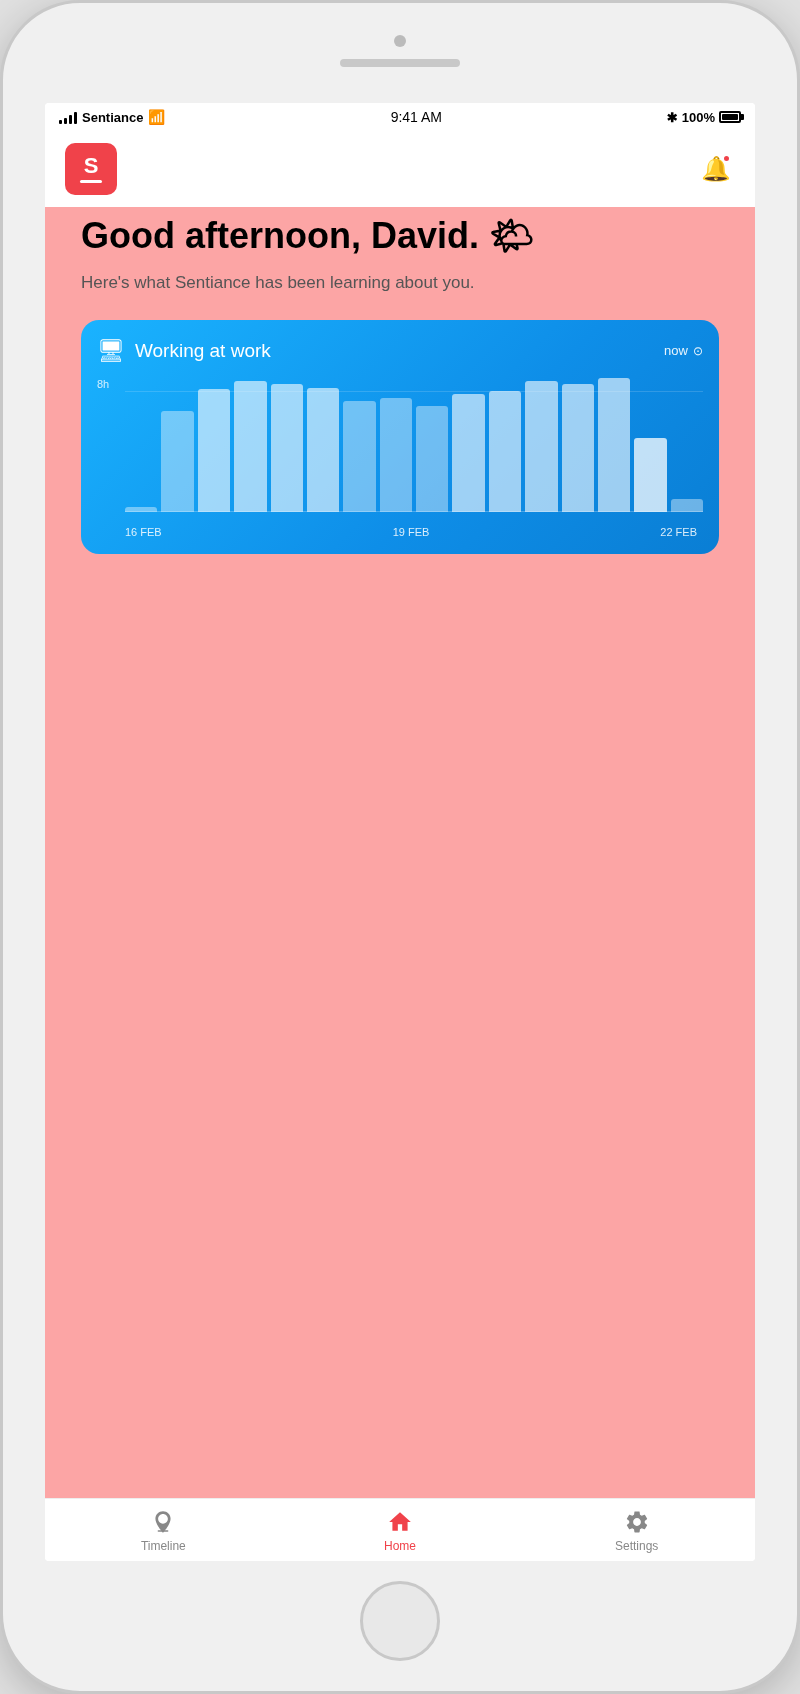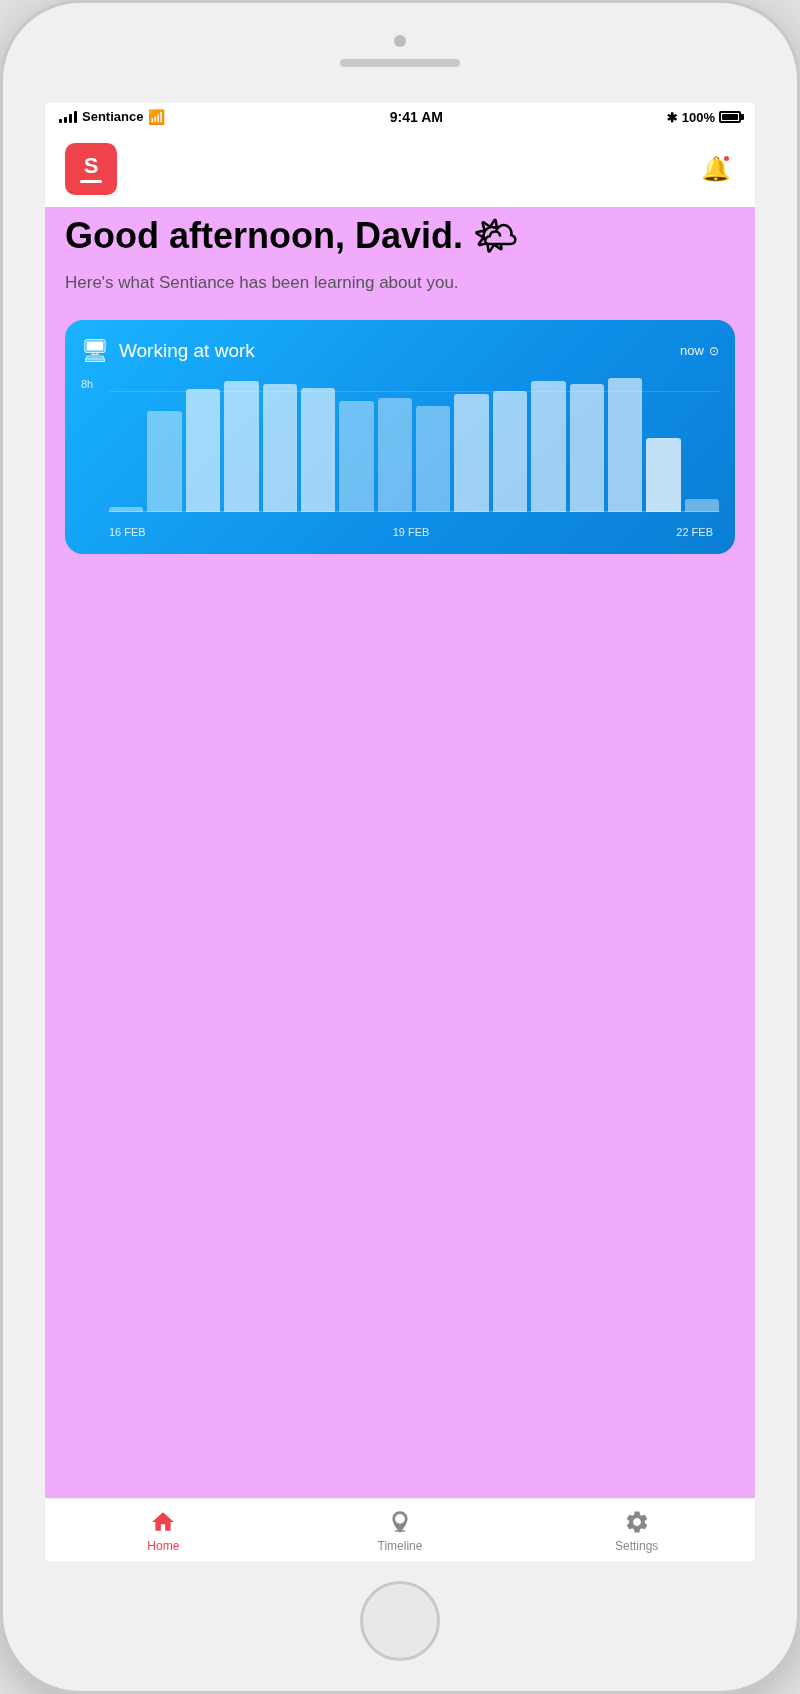--- a/index.html
+++ b/index.html
@@ -89,7 +89,7 @@
 
     .status-left {
       display: flex;
-      align-items: flex-start;
+      align-items: center;
       gap: 5px;
     }
 

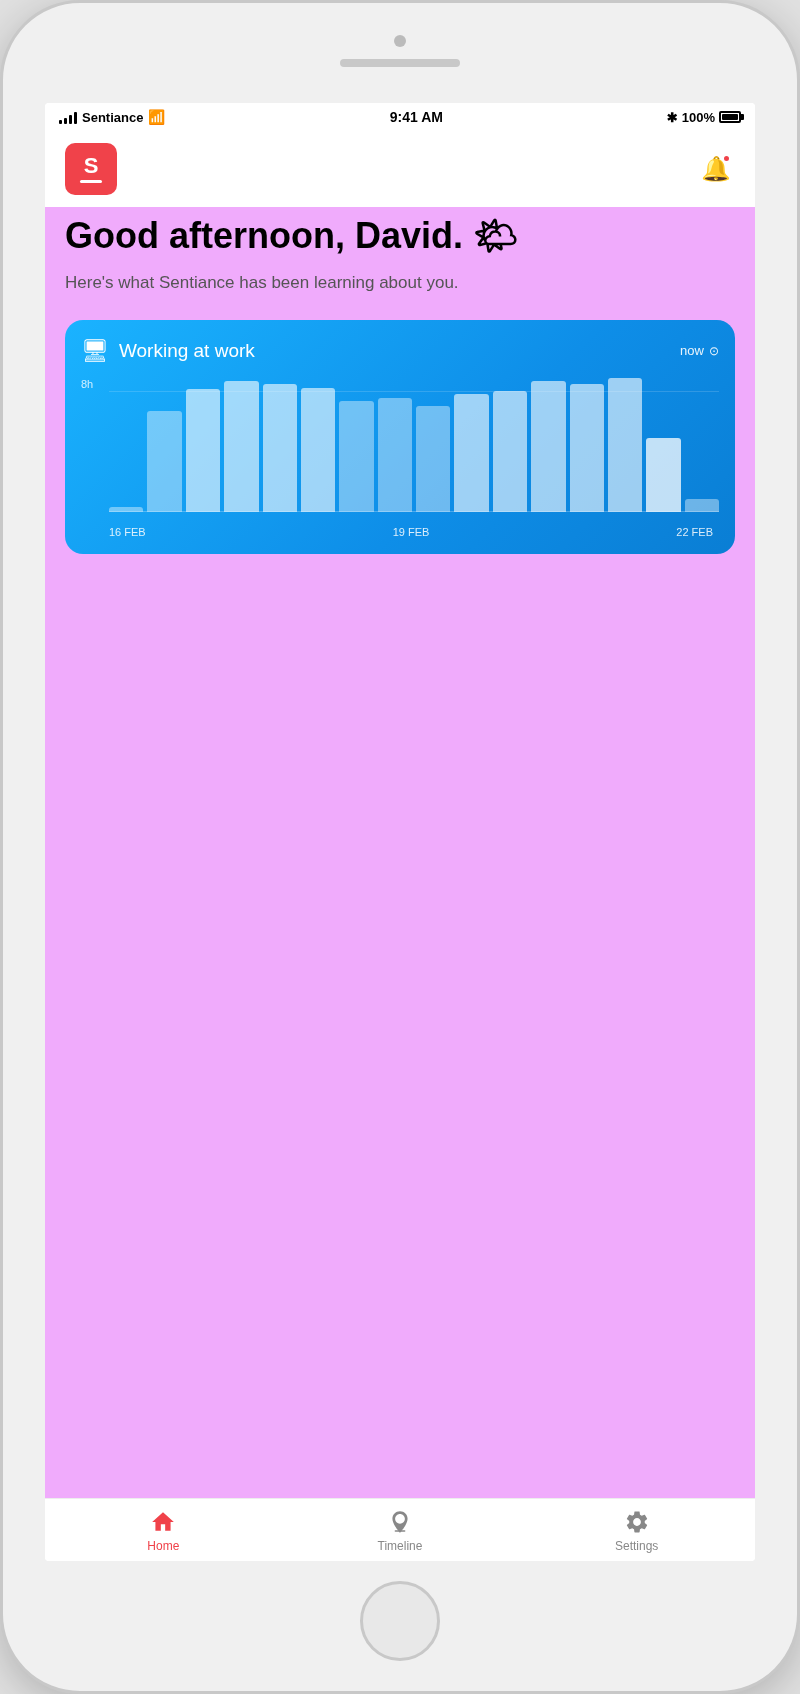--- a/index.html
+++ b/index.html
@@ -112,7 +112,7 @@
 
     .status-center {
       font-size: 14px;
-      font-weight: 700;
+      font-weight: 400;
     }
 
     .status-right {

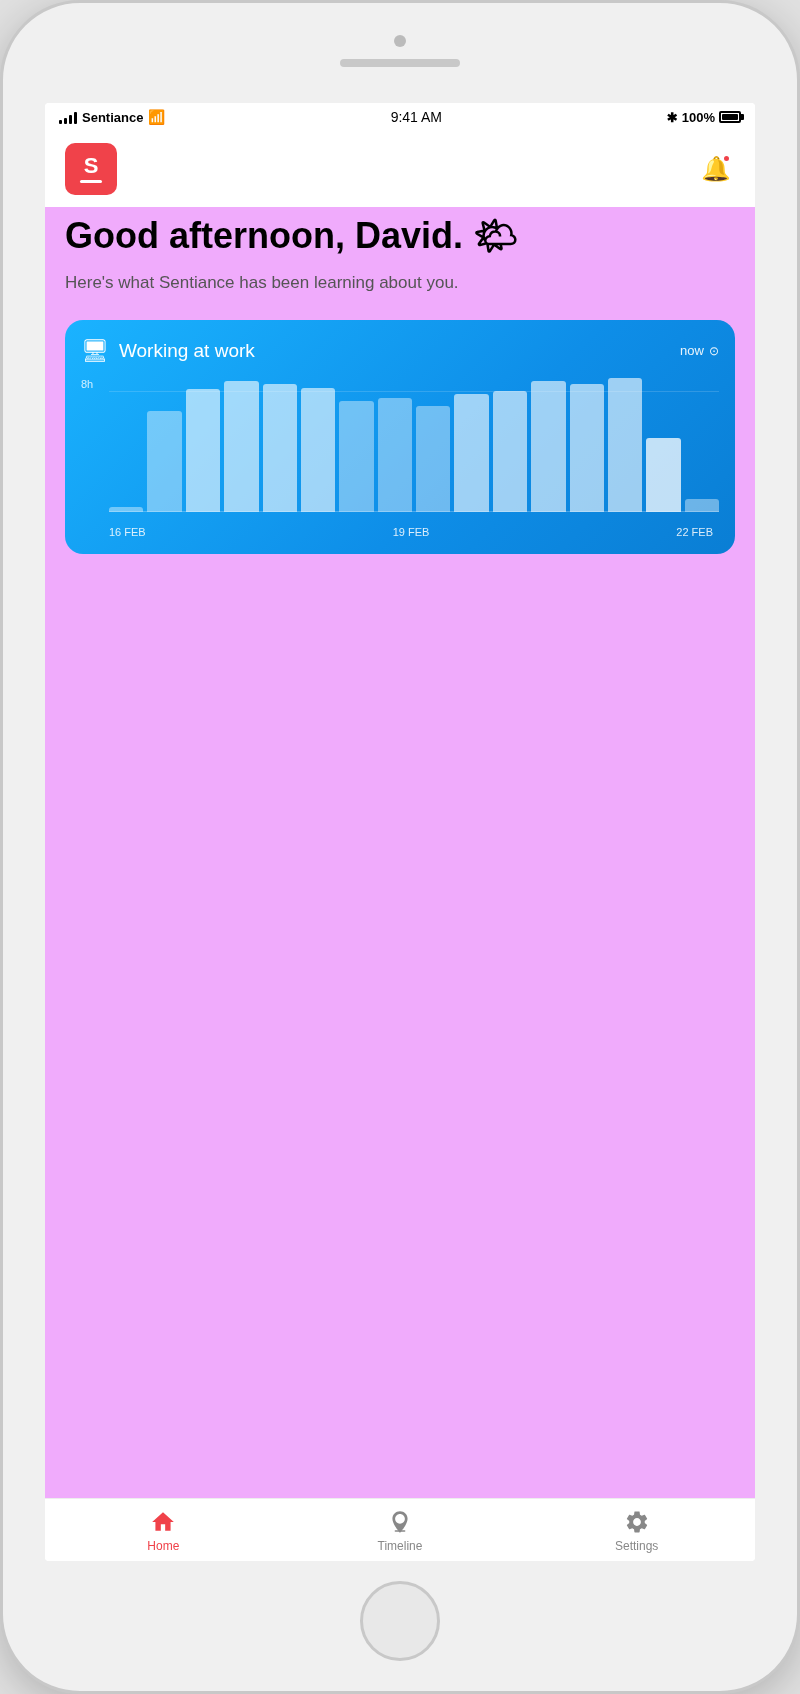--- a/index.html
+++ b/index.html
@@ -217,8 +217,8 @@
     .app-content {
       flex: 1;
       overflow-y: auto;
-      padding: 8px 20px 16px;
-      background: #f0abfc;
+      padding: 8px 36px 16px;
+      background: #fca5a5;
     }
 
     .greeting-text {

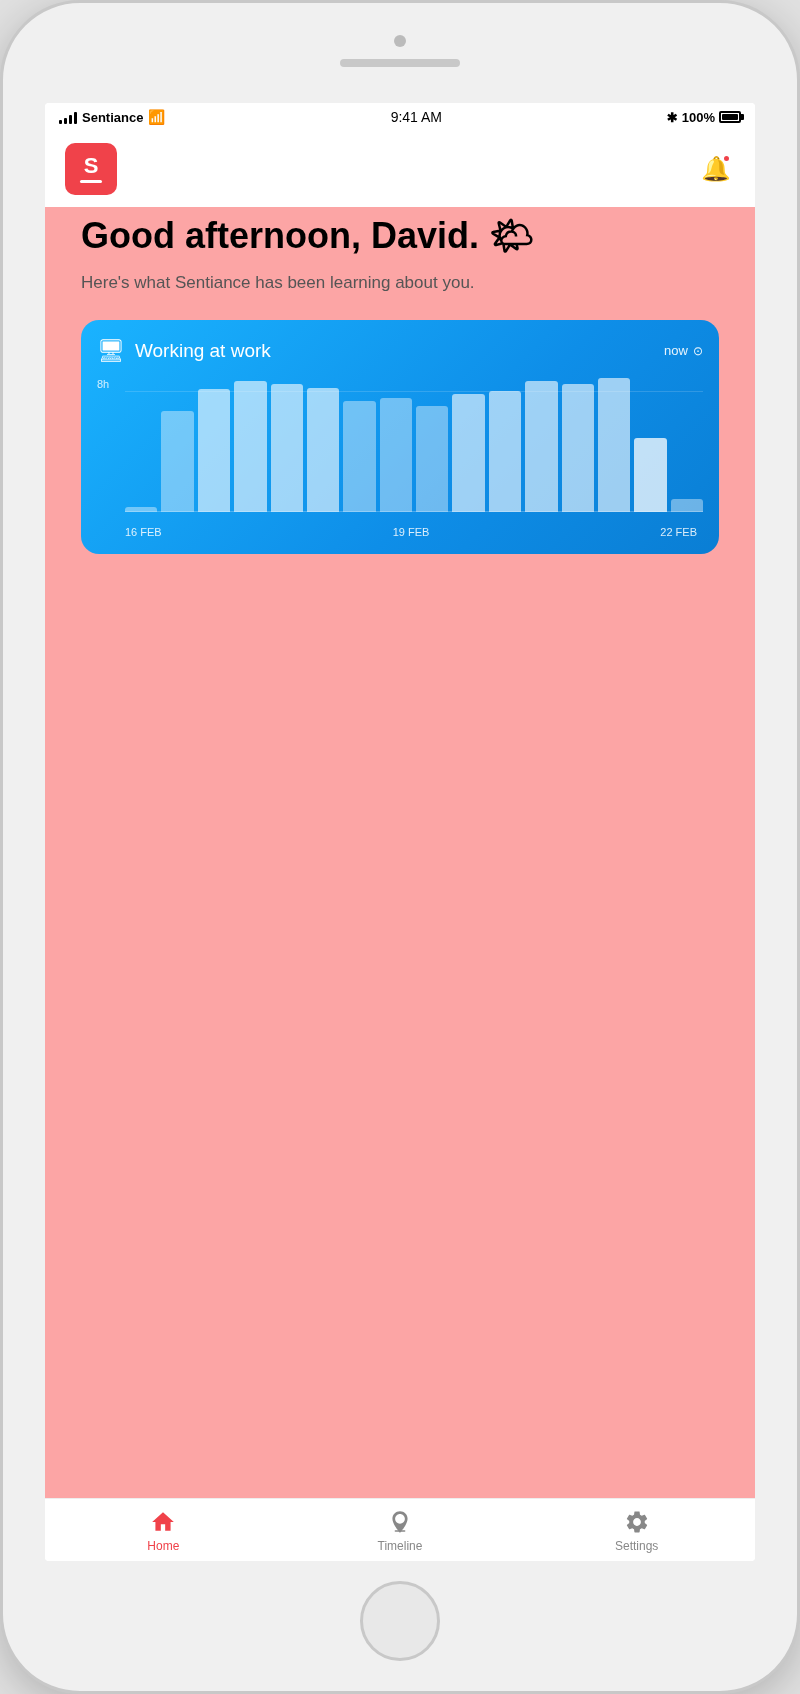--- a/index.html
+++ b/index.html
@@ -492,13 +492,6 @@
 
     <div class="tab-bar">
 
-      <div class="tab-item active">
-        <svg class="tab-svg" viewBox="0 0 24 24" fill="#f0424a">
-          <path d="M10 20v-6h4v6h5v-8h3L12 3 2 12h3v8z"></path>
-        </svg>
-        <span class="tab-label" style="color:#f0424a">Home</span>
-      </div>
-
       <div class="tab-item">
         <svg class="tab-svg" viewBox="0 0 24 24" fill="#888">
           <path d="M12 2C8 2 5 5 5 9c0 5.25 7 13 7 13s7-7.75 7-13c0-4-3-7-7-7zm0 2.5c2.5 0 4.5 2 4.5 4.5S14.5 13.5 12 13.5 7.5 11.5 7.5 9 9.5 4.5 12 4.5z"></path>
@@ -508,6 +501,13 @@
         <span class="tab-label">Timeline</span>
       </div>
 
+      <div class="tab-item active">
+        <svg class="tab-svg" viewBox="0 0 24 24" fill="#f0424a">
+          <path d="M10 20v-6h4v6h5v-8h3L12 3 2 12h3v8z"></path>
+        </svg>
+        <span class="tab-label" style="color:#f0424a">Home</span>
+      </div>
+
 
       <div class="tab-item">
         <svg class="tab-svg" viewBox="0 0 24 24" fill="#888">

